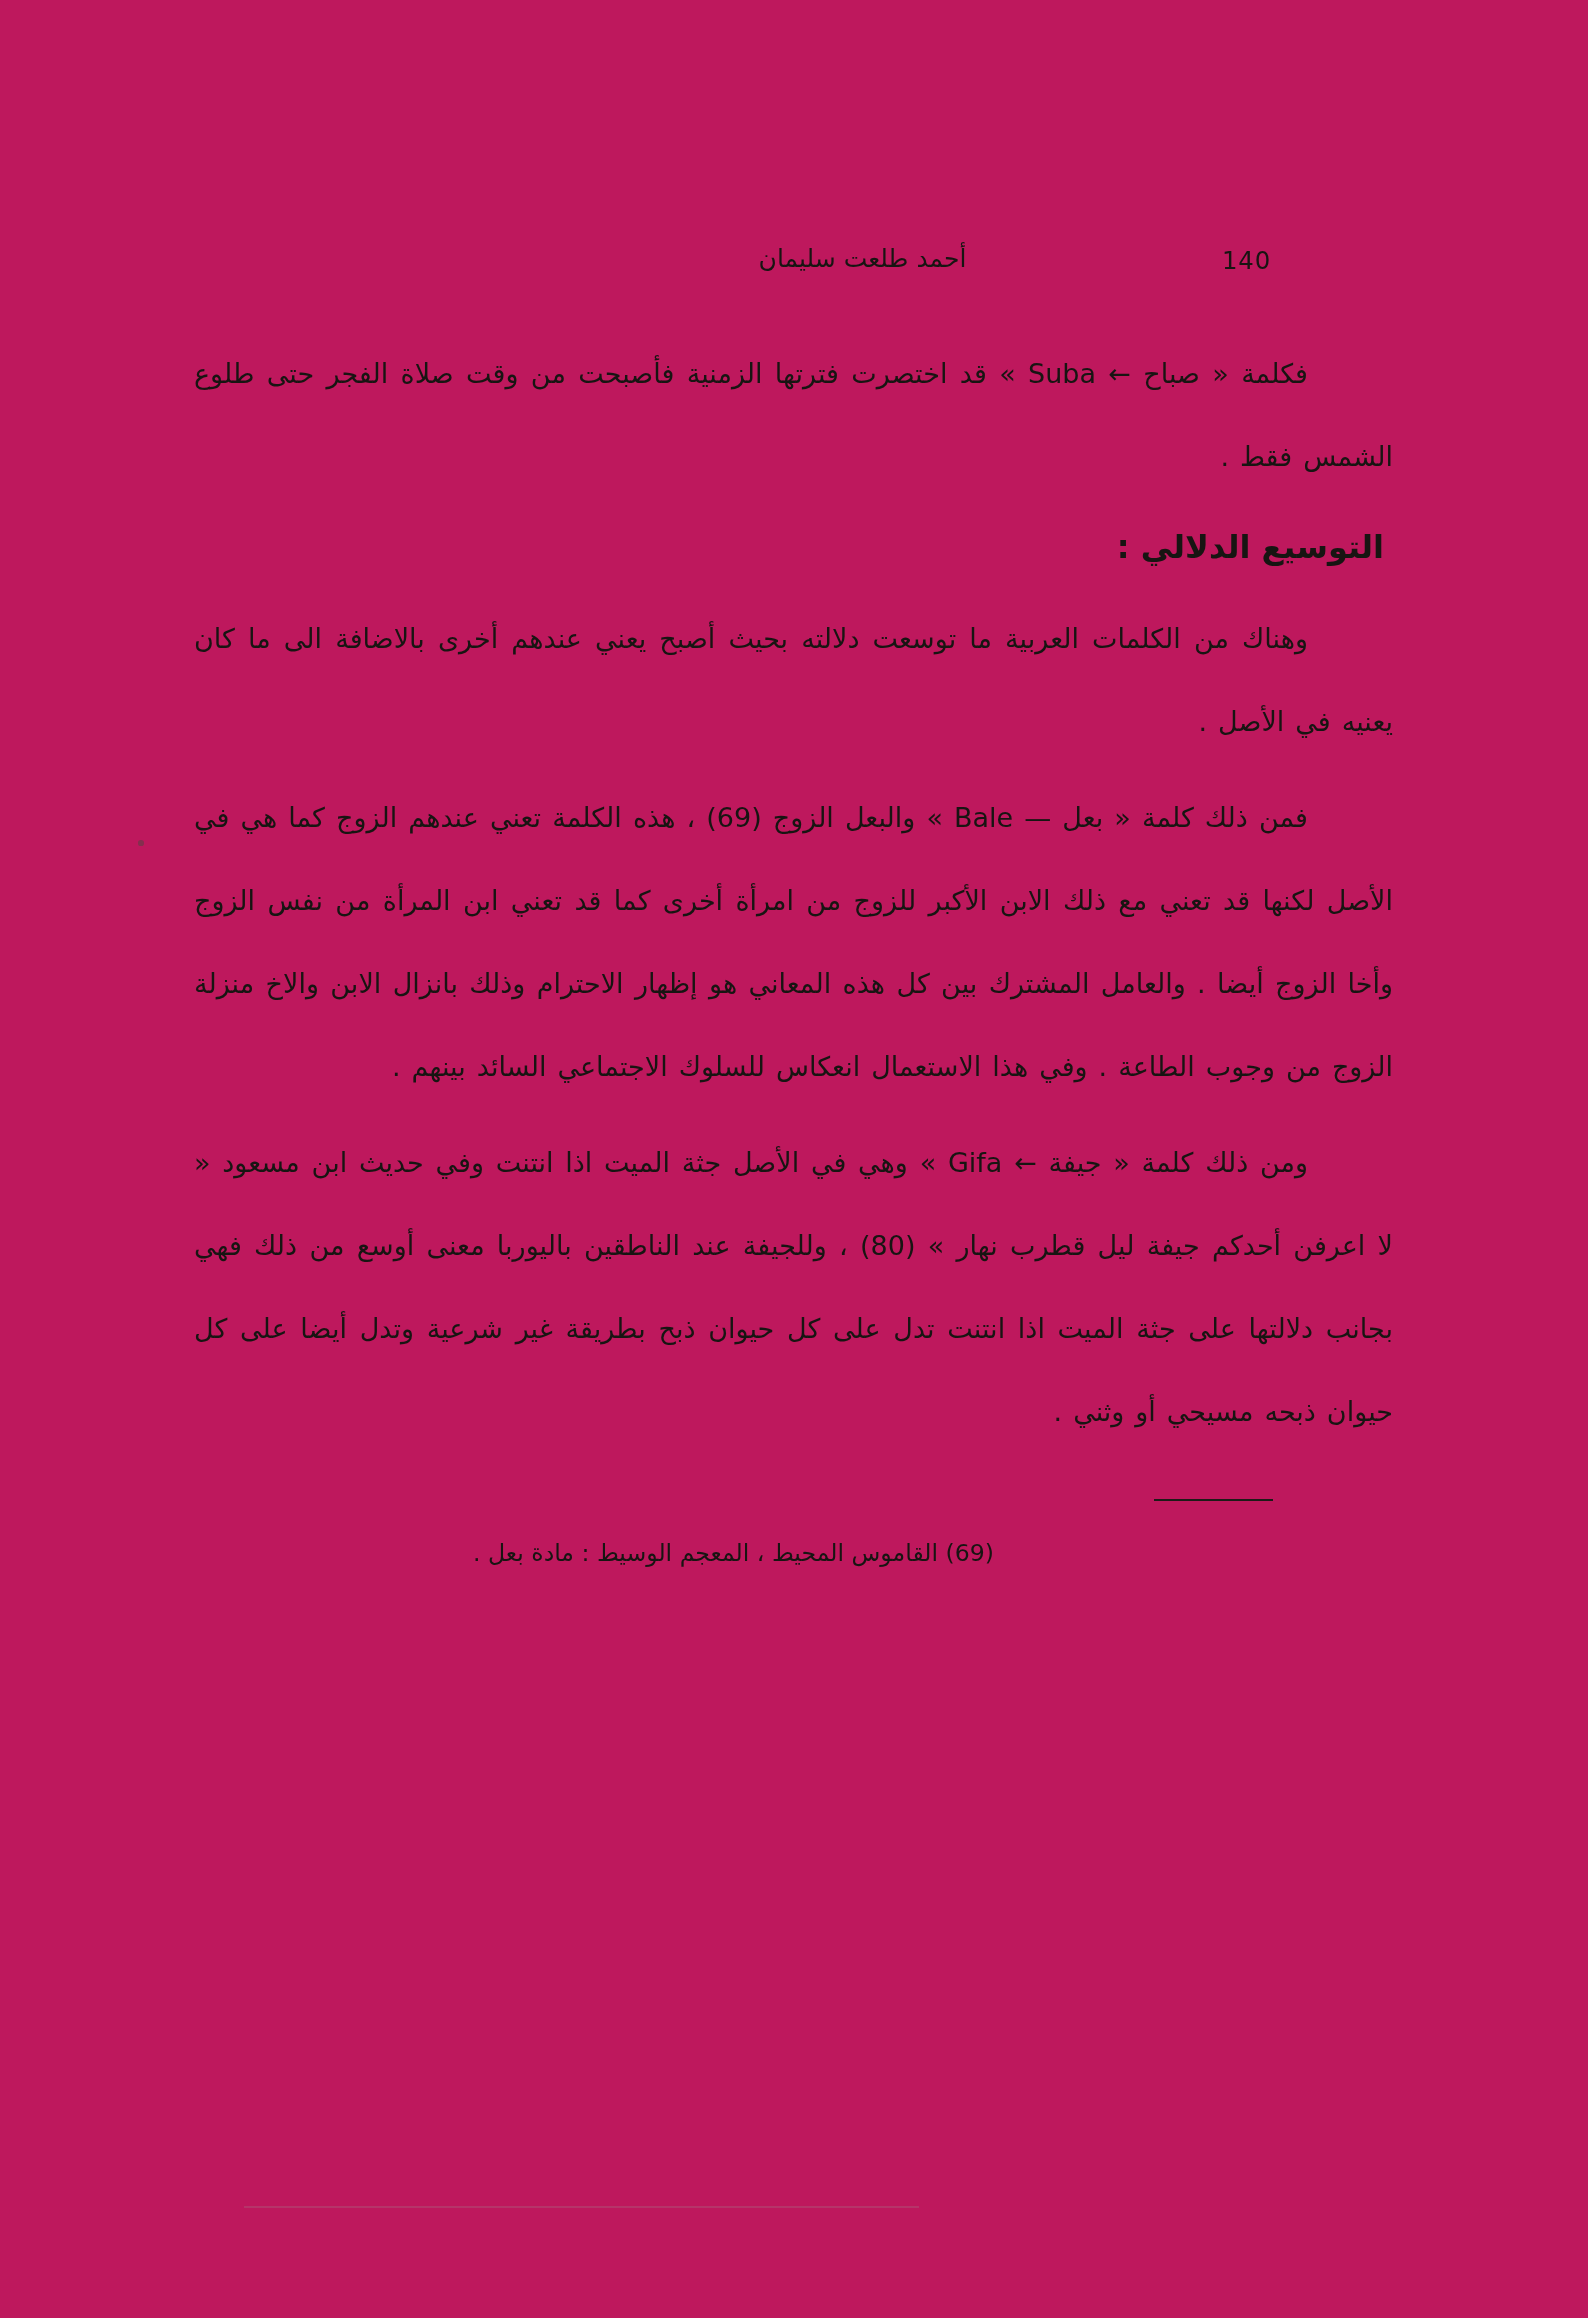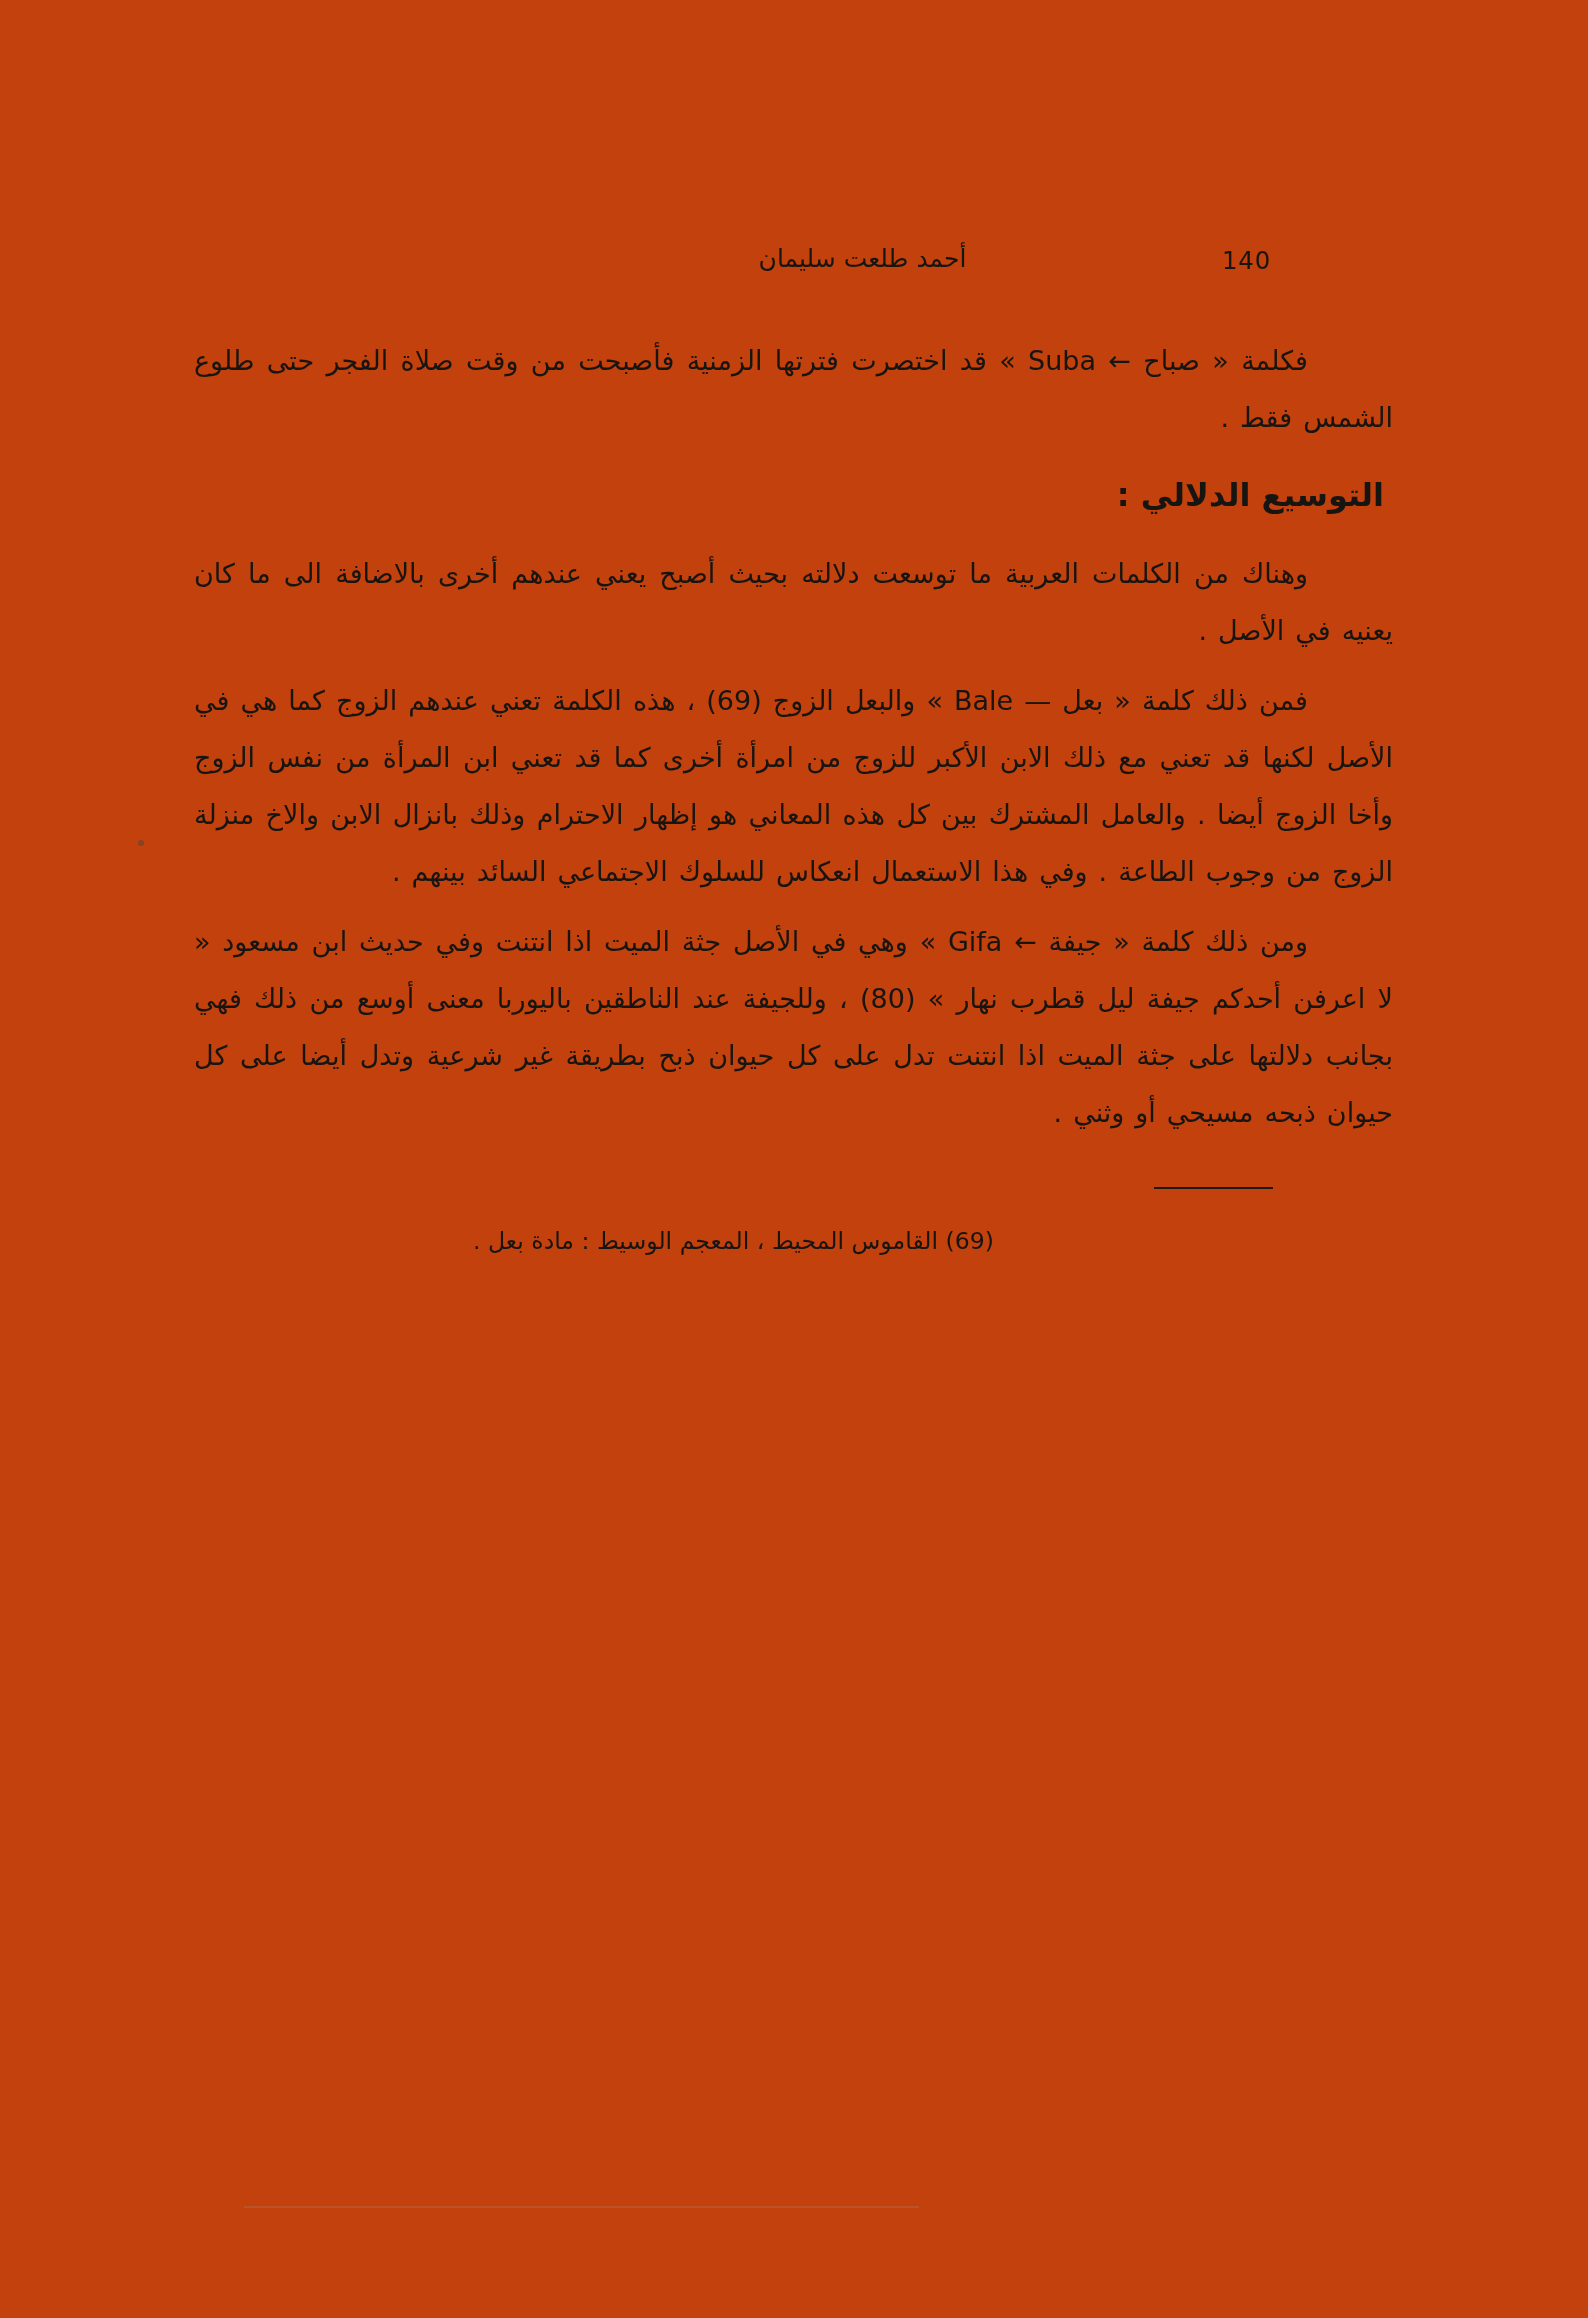--- a/index.html
+++ b/index.html
@@ -13,7 +13,7 @@
     width: 1588px;
     height: 2319px;
     margin: 0 auto;
-    background: #c2410c;
+    background: #be185d;
     overflow: hidden;
     font-family: "DejaVu Sans", sans-serif;
     color: #171512;

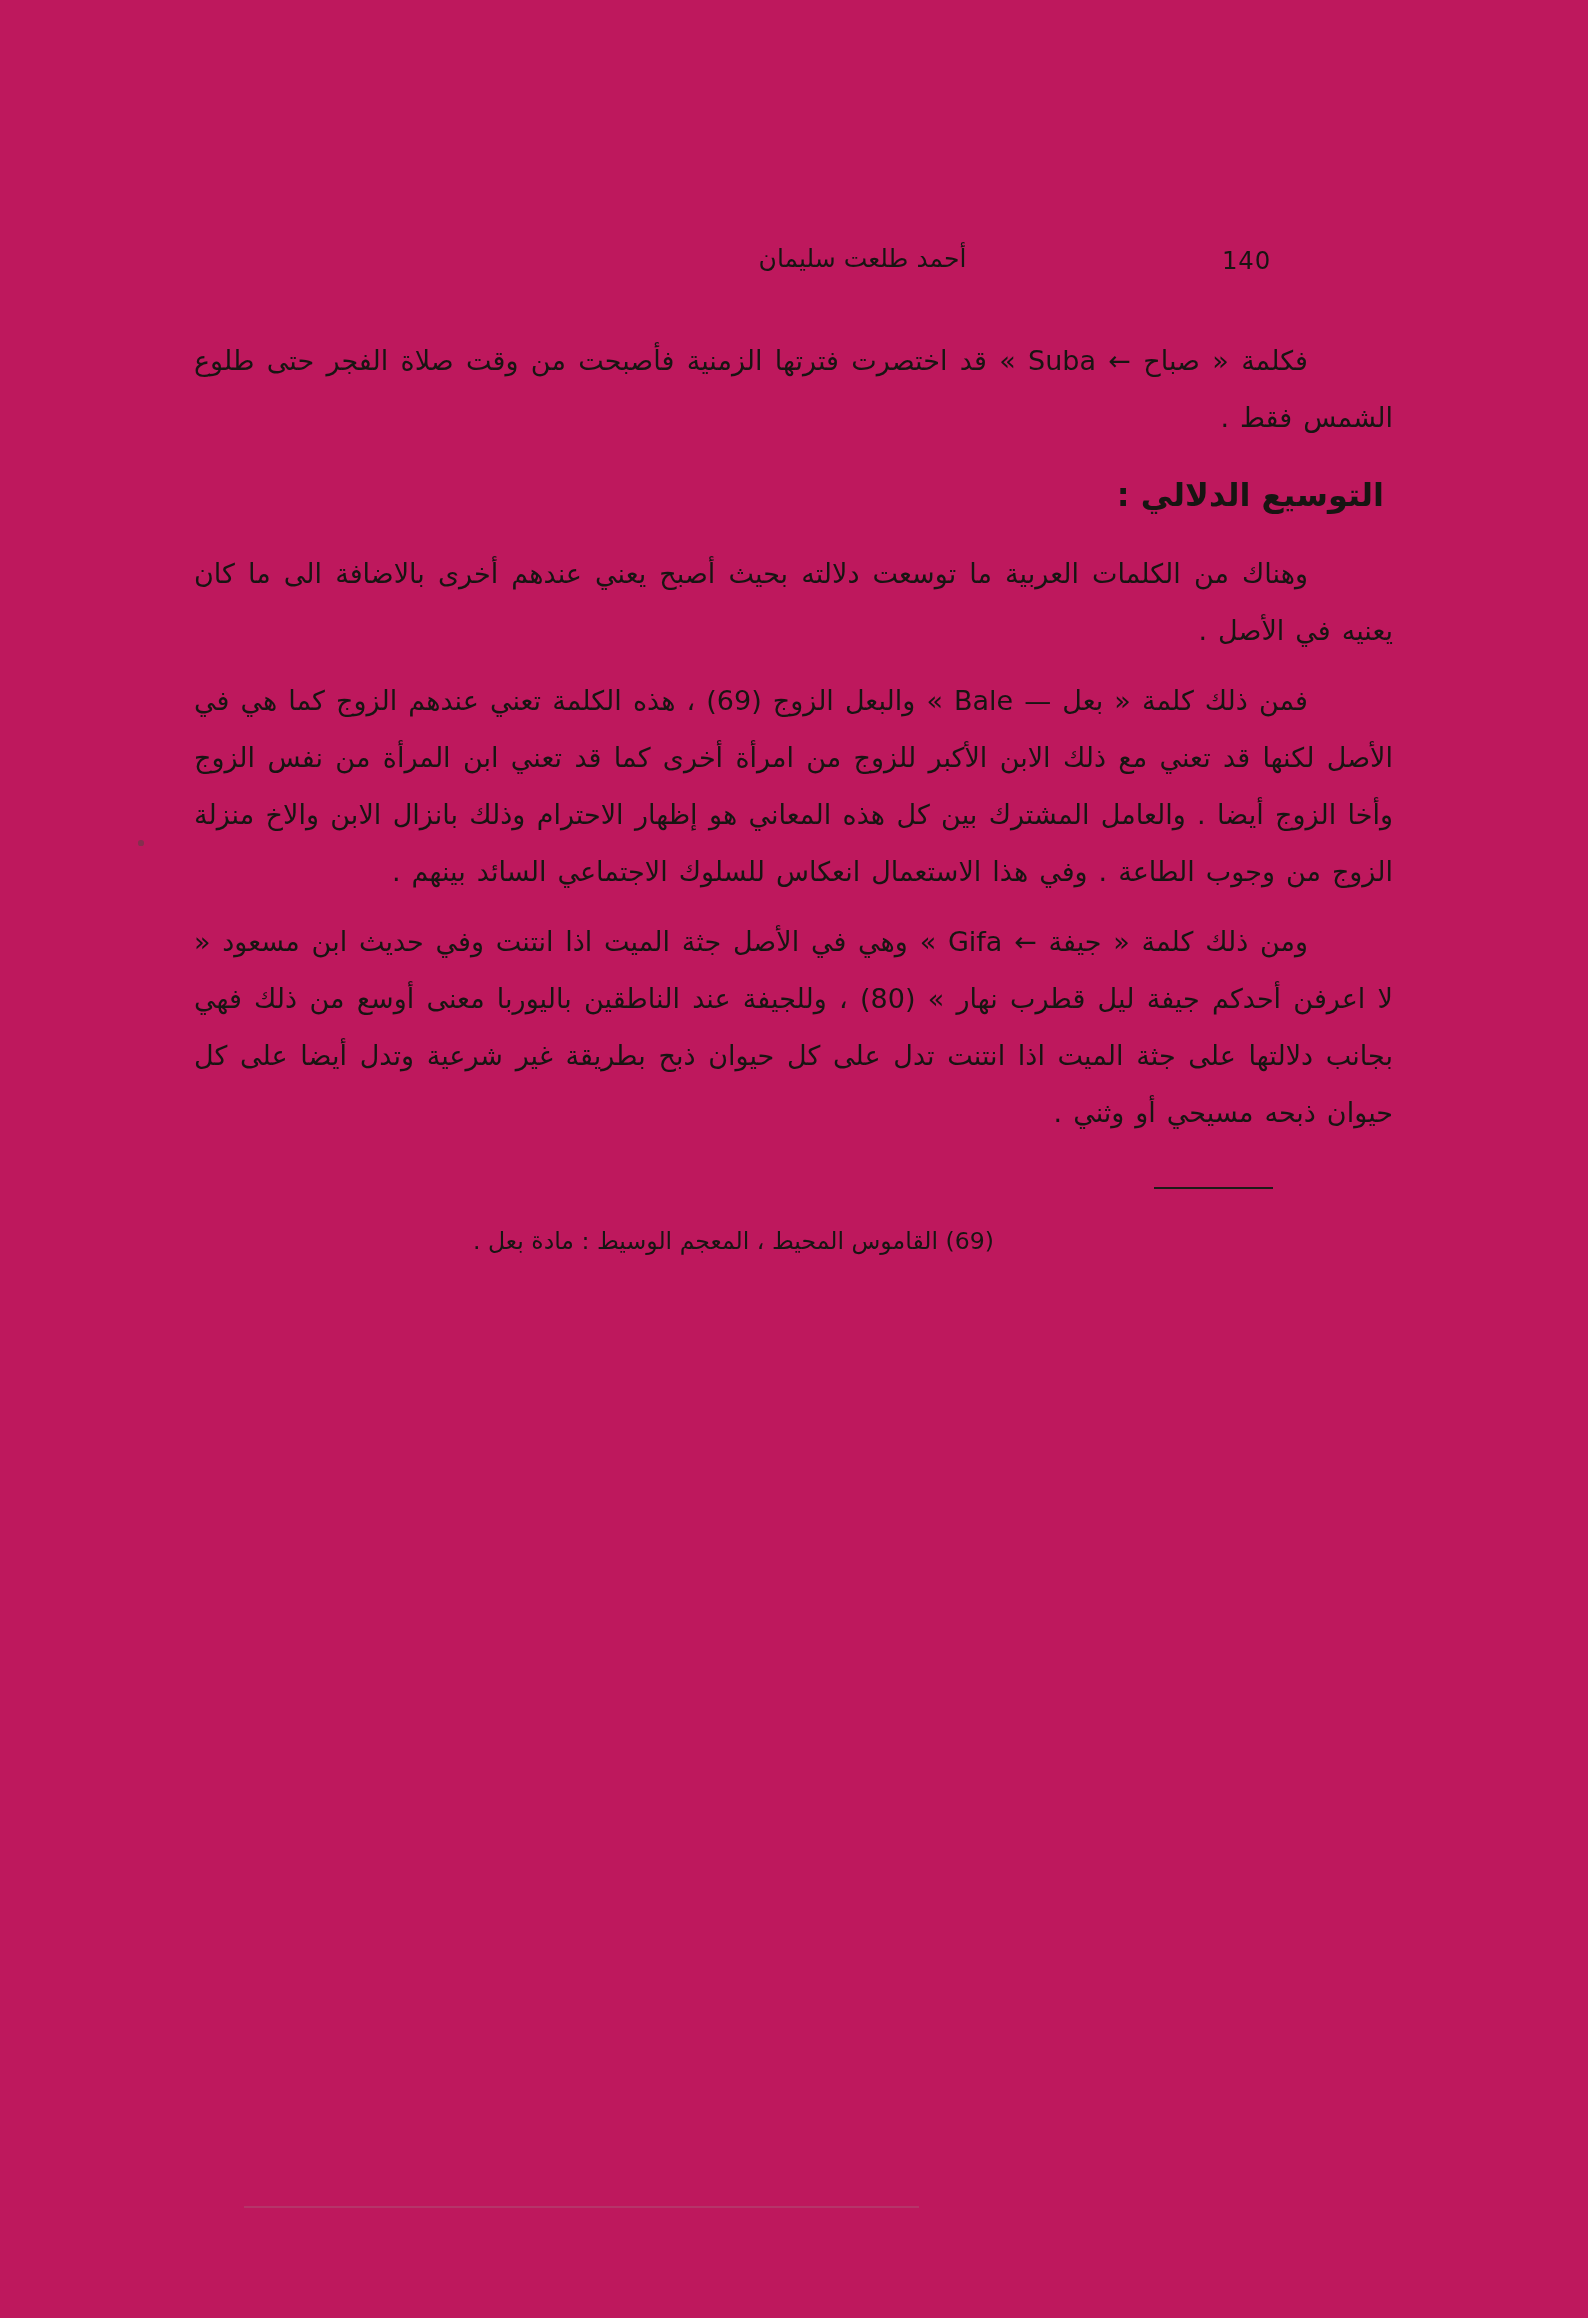--- a/index.html
+++ b/index.html
@@ -53,7 +53,7 @@
   }
   .content p.body-par {
     font-size: 27px;
-    line-height: 57px;
+    line-height: 83px;
     text-align: justify;
     text-indent: 85px;
     word-spacing: 2.4px;

